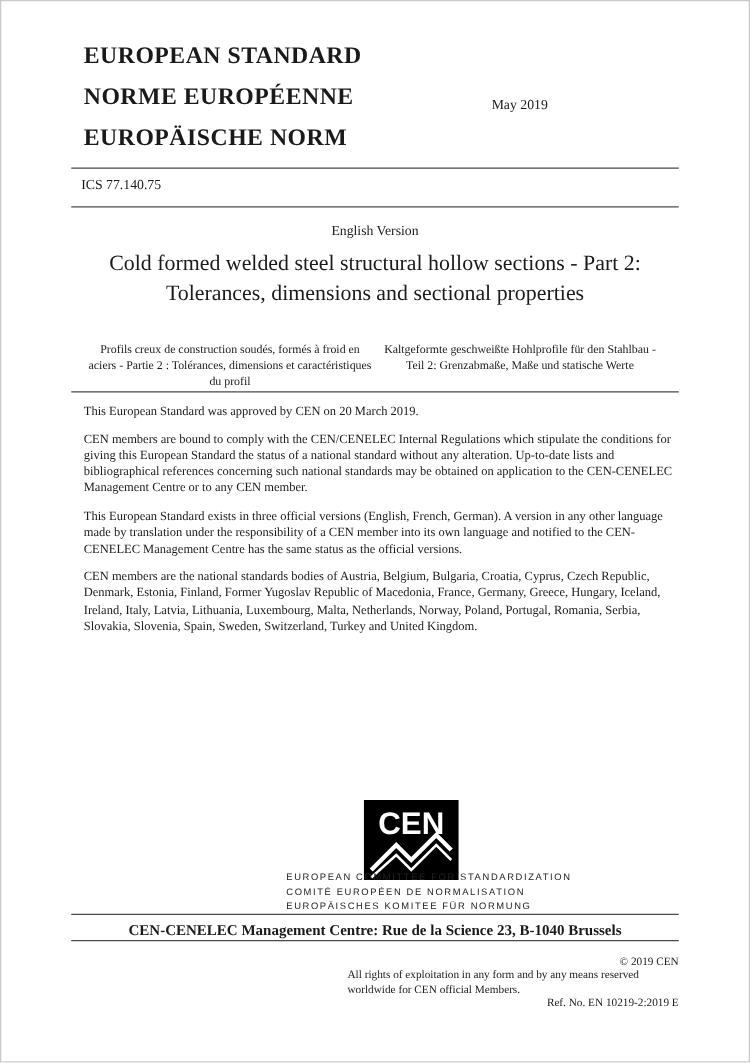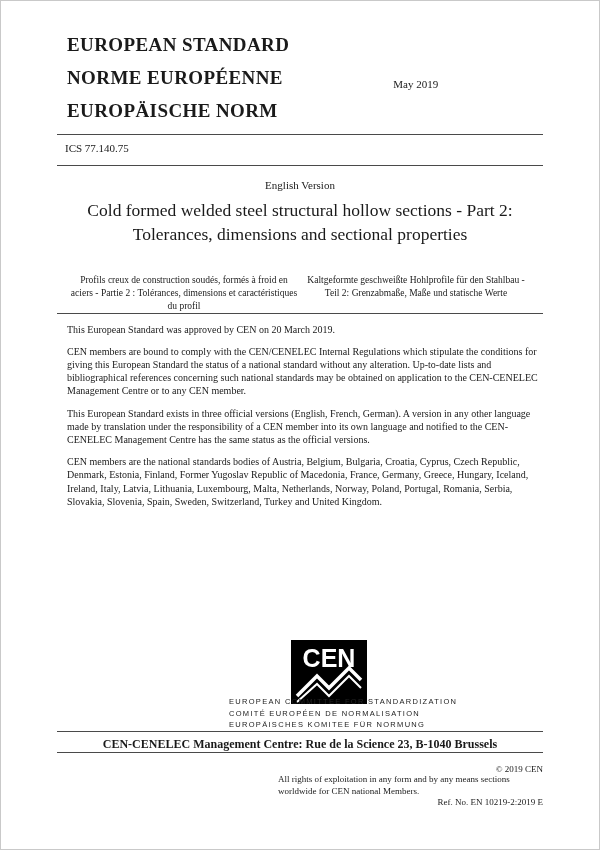--- a/index.html
+++ b/index.html
@@ -188,7 +188,7 @@
 
   <div class="footer">
     <div class="copyright">© 2019 CEN</div>
-    <div class="rights">All rights of exploitation in any form and by any means sections worldwide for CEN national Members.</div>
+    <div class="rights">All rights of exploitation in any form and by any means reserved worldwide for CEN official Members.</div>
     <div class="refno">Ref. No. EN 10219-2:2019 E</div>
   </div>
 

